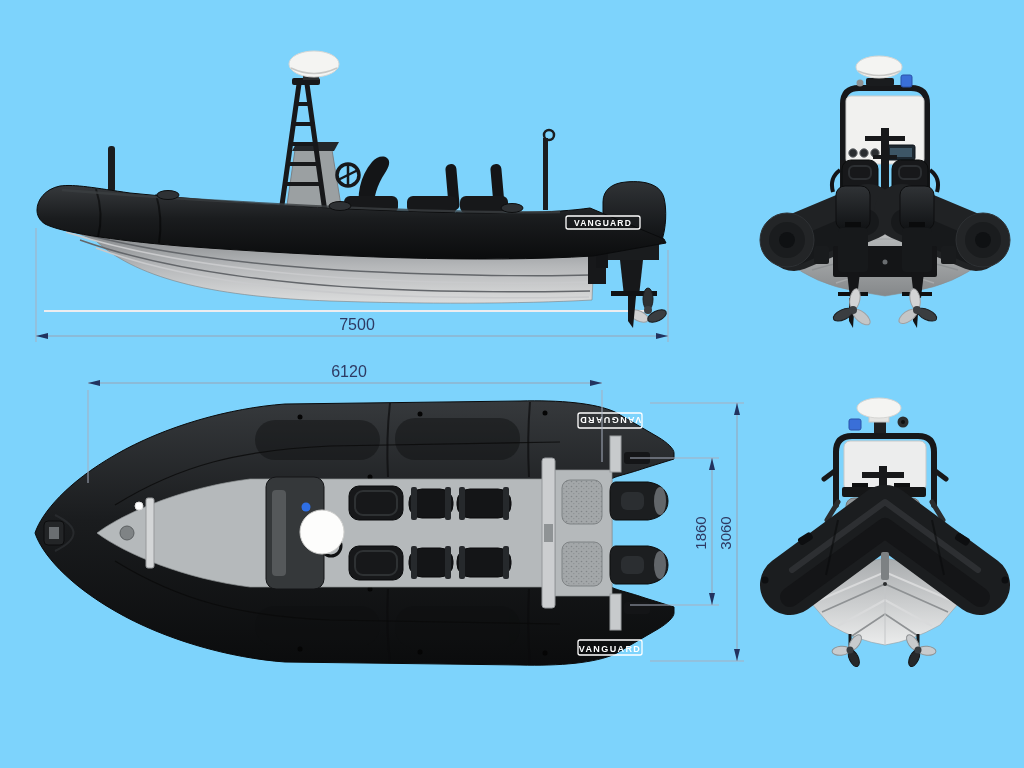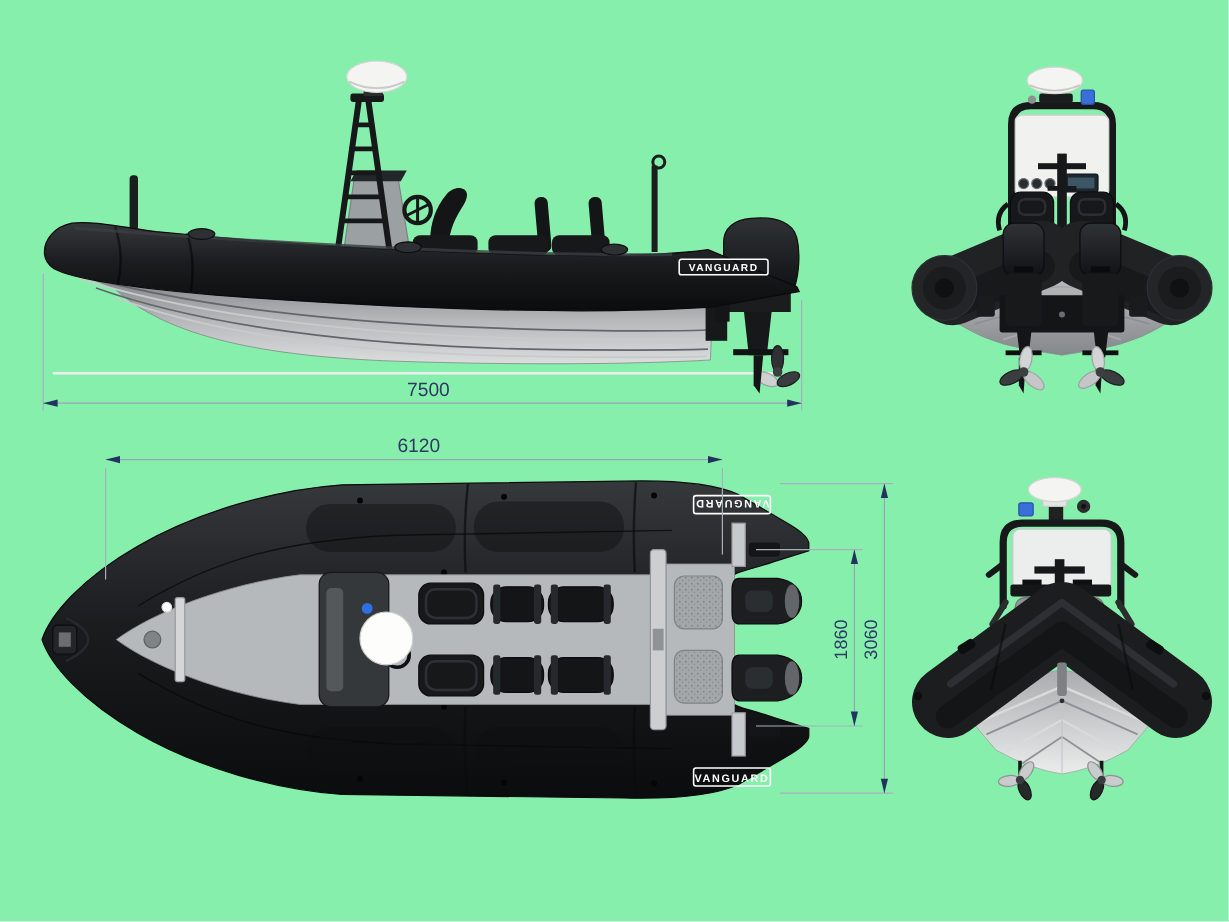--- a/index.html
+++ b/index.html
@@ -3,7 +3,7 @@
 <meta charset="utf-8">
 <style>
   html,body{margin:0;padding:0;background:#fff;}
-  #sheet{position:relative;width:1024px;height:768px;background:#86efac;overflow:hidden;}
+  #sheet{position:relative;width:1024px;height:768px;background:#7dd3fc;overflow:hidden;}
   svg{display:block;}
   .dim-line{stroke:#9aa3b4;stroke-width:1;fill:none;}
   .ext-line{stroke:#a7afbf;stroke-width:1;fill:none;}

